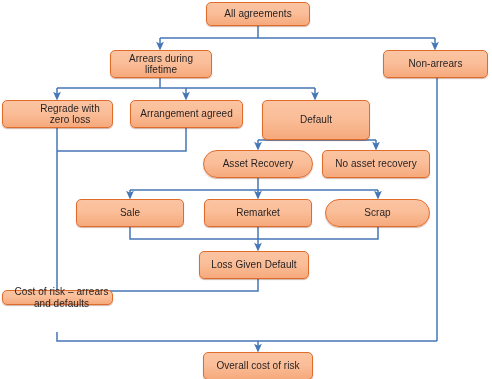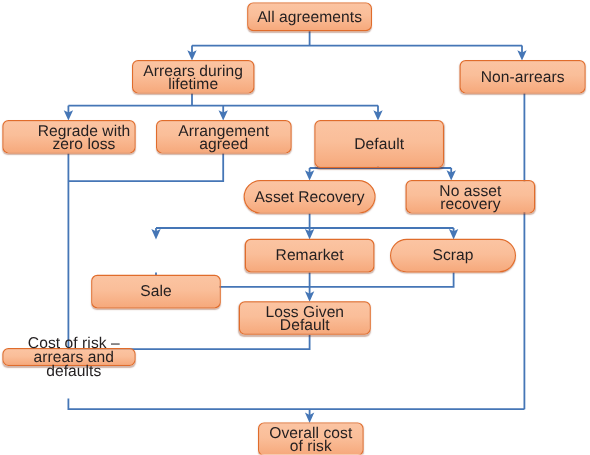--- a/index.html
+++ b/index.html
@@ -21,7 +21,7 @@
     display:flex;align-items:center;justify-content:center;
     text-align:center;
     color:#231f20;
-    font-size:13px;
+    font-size:10px;
     line-height:11.5px;
     letter-spacing:.05px;
     padding:0 3px;

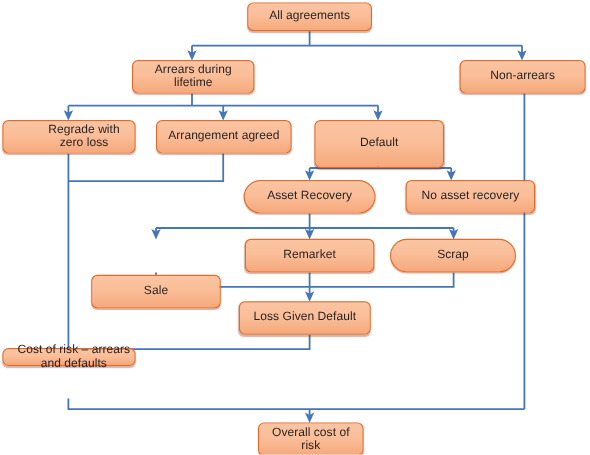--- a/index.html
+++ b/index.html
@@ -106,7 +106,7 @@
     <span>Asset Recovery</span>
   </div>
 
-  <div class="node" style="left:322px;top:150px;width:108px;height:28px;margin-left:16px;">
+  <div class="node" style="left:322px;top:150px;width:108px;height:28px;">
     <span>No asset recovery</span>
   </div>
 

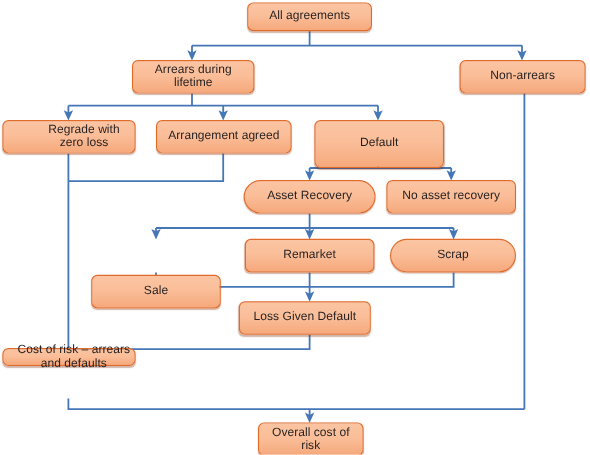--- a/index.html
+++ b/index.html
@@ -110,7 +110,7 @@
     <span>No asset recovery</span>
   </div>
 
-  <div class="node" style="left:76px;top:199px;width:108px;height:28px;margin-top:30px;">
+  <div class="node" style="left:76px;top:199px;width:108px;height:28px;">
     <span>Sale</span>
   </div>
 

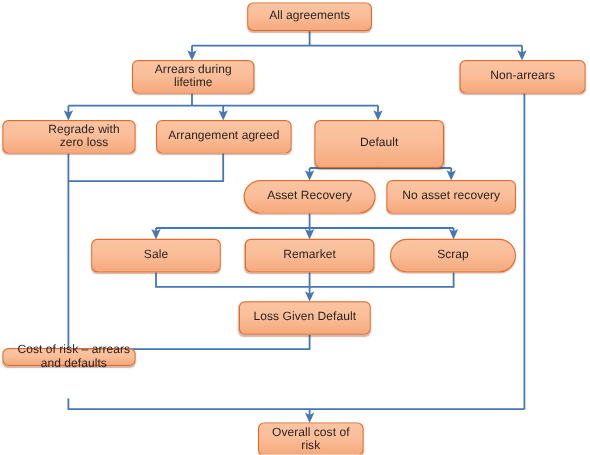--- a/index.html
+++ b/index.html
@@ -130,7 +130,7 @@
     <span>Cost of risk – arrears and defaults</span>
   </div>
 
-  <div class="node" style="left:215px;top:352px;width:88px;height:28px;">
+  <div class="node" style="left:203px;top:352px;width:110px;height:28px;">
     <span>Overall cost of risk</span>
   </div>
 

